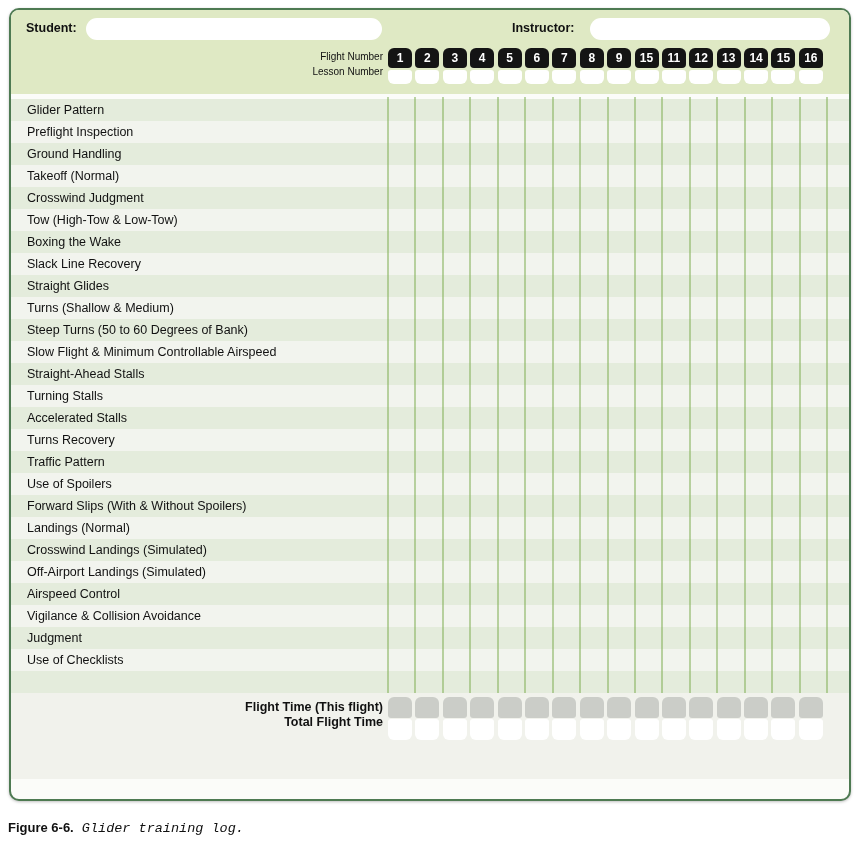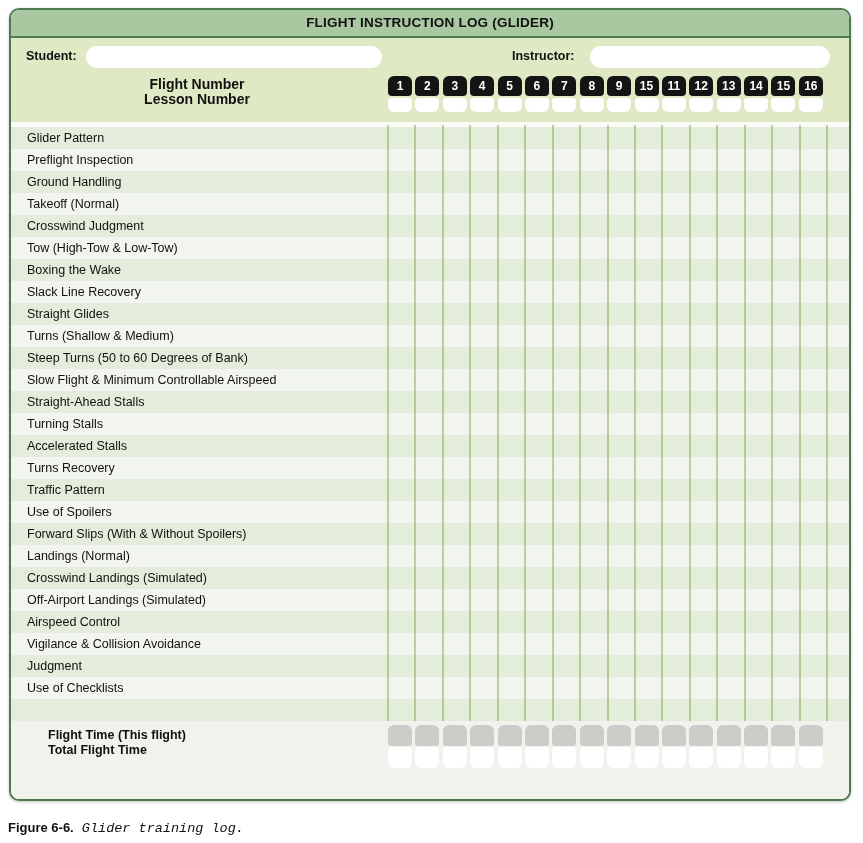--- a/index.html
+++ b/index.html
@@ -72,7 +72,6 @@
 <body>
 
 <div class="panel">
-  <div class="titlebar">FLIGHT INSTRUCTION LOG (GLIDER)</div>
 
   <div class="headsec">
     <span class="lbl student-label">Student:</span>

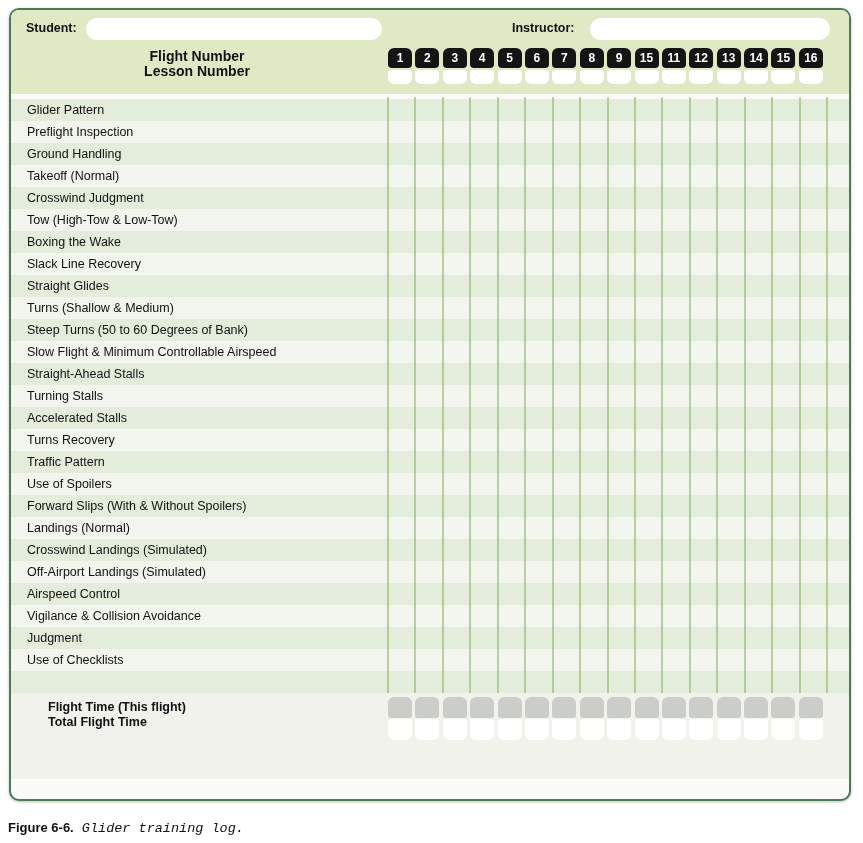--- a/index.html
+++ b/index.html
@@ -26,8 +26,8 @@
   .instructor-label{position:absolute;left:501px;top:11px;}
   .instructor-input{left:579px;top:8px;width:240px;}
   .numlabels{
-    position:absolute;left:0;top:39px;width:372px;text-align:center;
-    font-weight:bold;font-size:14px;line-height:15px;
+    position:absolute;left:0;top:39px;width:372px;text-align:right;
+    font-weight:normal;font-size:10px;line-height:15px;
   }
   .badges,.lessons{position:absolute;left:377px;display:flex;gap:3.4px;}
   .badges{top:38px;}

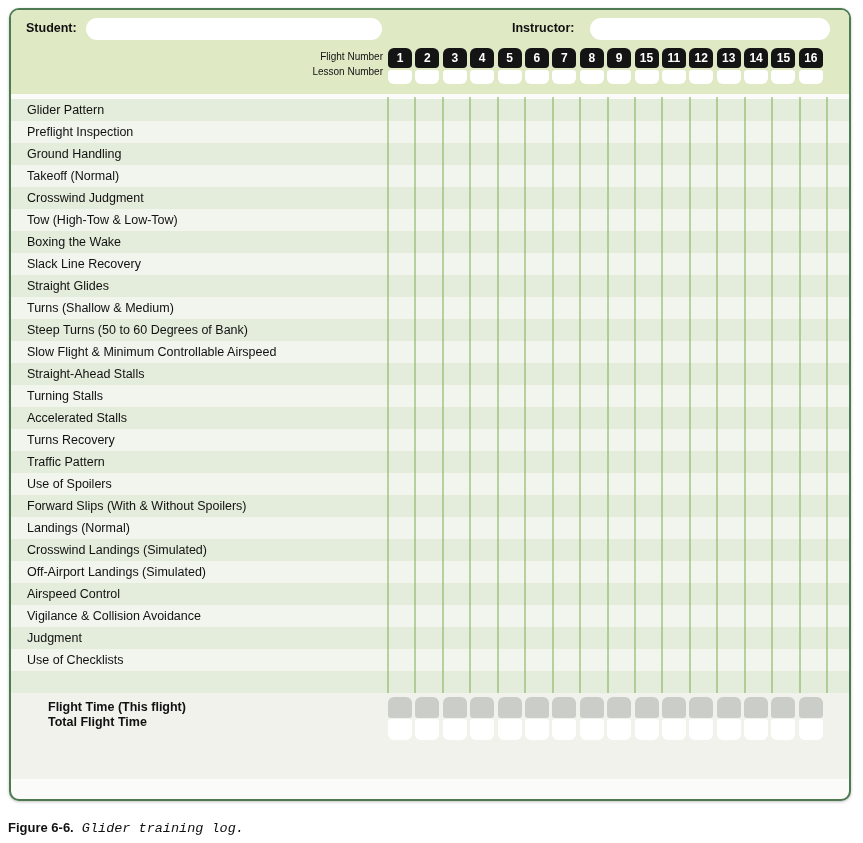--- a/index.html
+++ b/index.html
@@ -55,8 +55,8 @@
   }
   .bottomsec{position:relative;height:86px;background:#f1f2ec;}
   .timelabels{
-    position:absolute;left:0;top:7px;width:372px;text-align:left;
-    font-weight:bold;font-size:12.5px;line-height:15px;margin-left:37px;
+    position:absolute;left:0;top:7px;width:372px;text-align:right;
+    font-weight:bold;font-size:12.5px;line-height:15px;
   }
   .timerow{position:absolute;left:377px;display:flex;gap:3.4px;}
   .timerow.gray{top:4px;}

